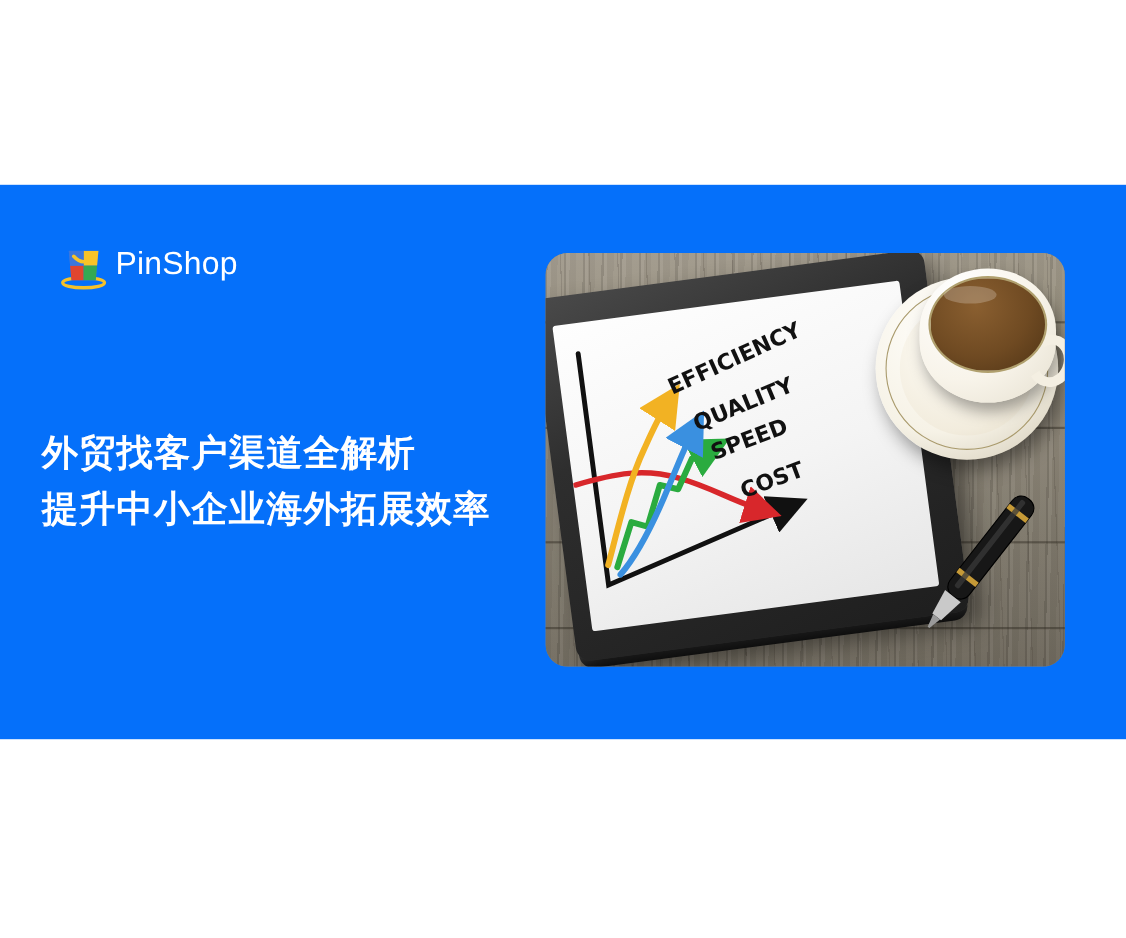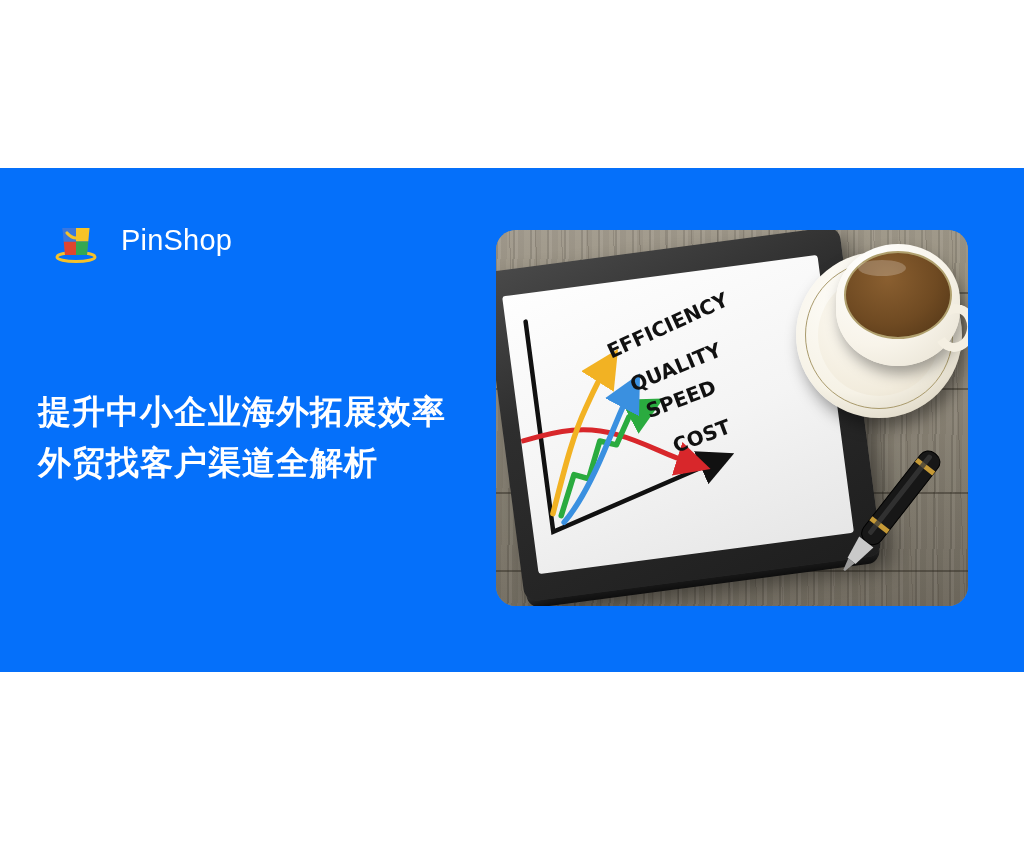--- a/index.html
+++ b/index.html
@@ -22,7 +22,7 @@
   
   .brand {
     position: absolute; left: 52px; top: 216px;
-    display: flex; align-items: center; gap: 21px; text-align: center;
+    display: flex; align-items: center; gap: 5px; text-align: center;
   }
   .brand-logo { position: relative; width: 48px; height: 48px; flex: 0 0 48px; }
   .brand-name {

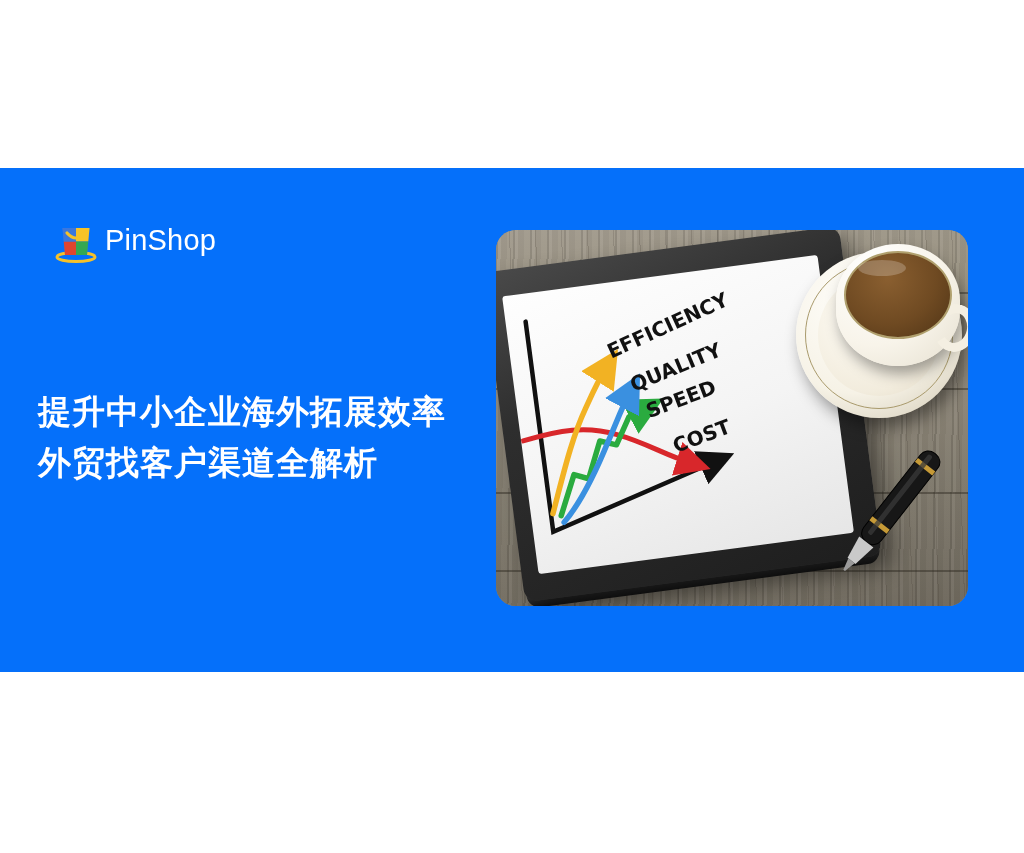--- a/index.html
+++ b/index.html
@@ -187,8 +187,8 @@
   </div>
 
   <h1 class="headline">
+    <span class="line">外贸找客户渠道全解析</span>
     <span class="line">提升中小企业海外拓展效率</span>
-    <span class="line">外贸找客户渠道全解析</span>
   </h1>
 
   <div class="photo">

